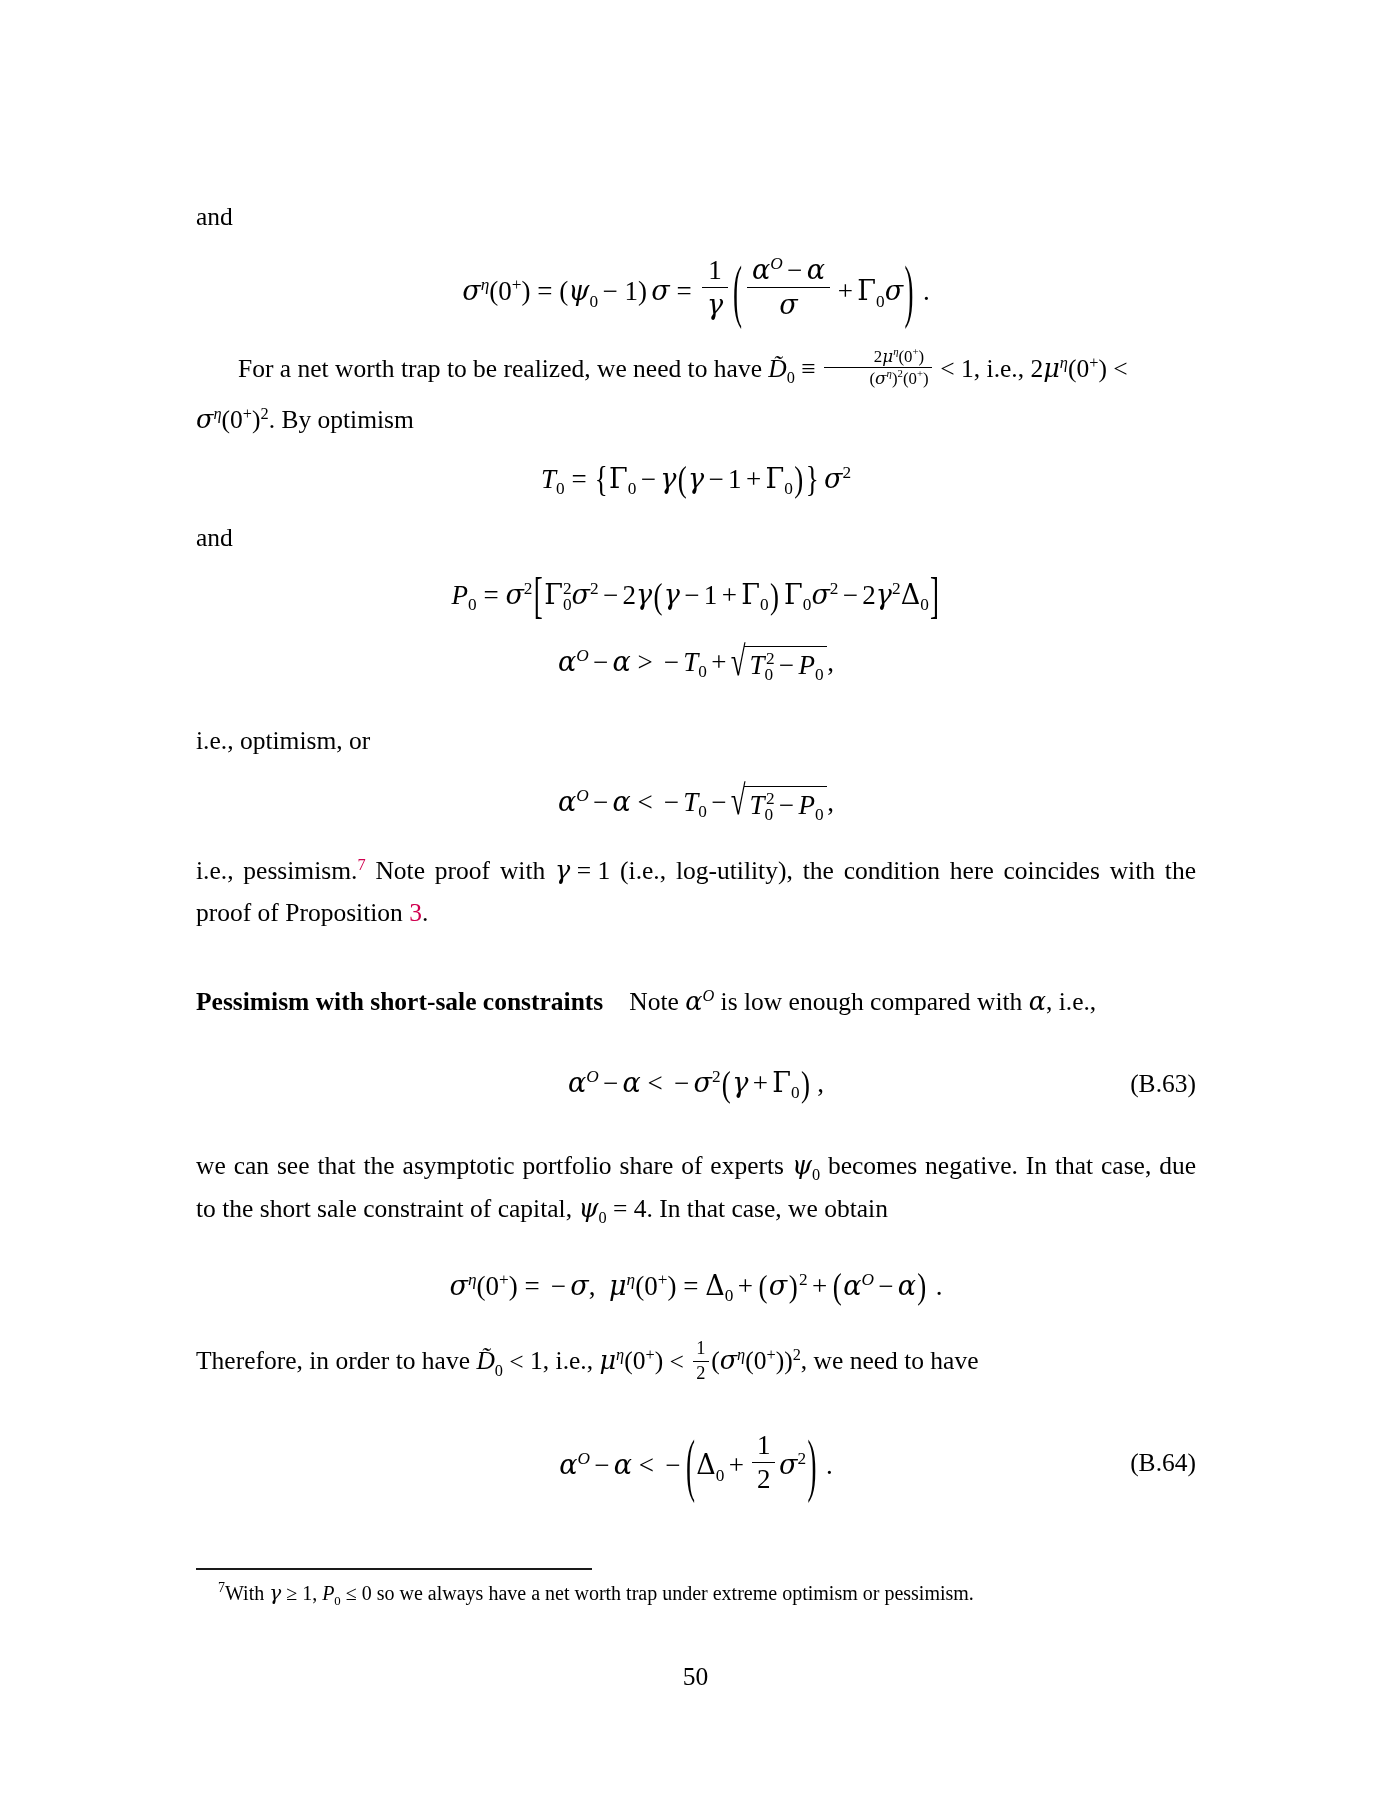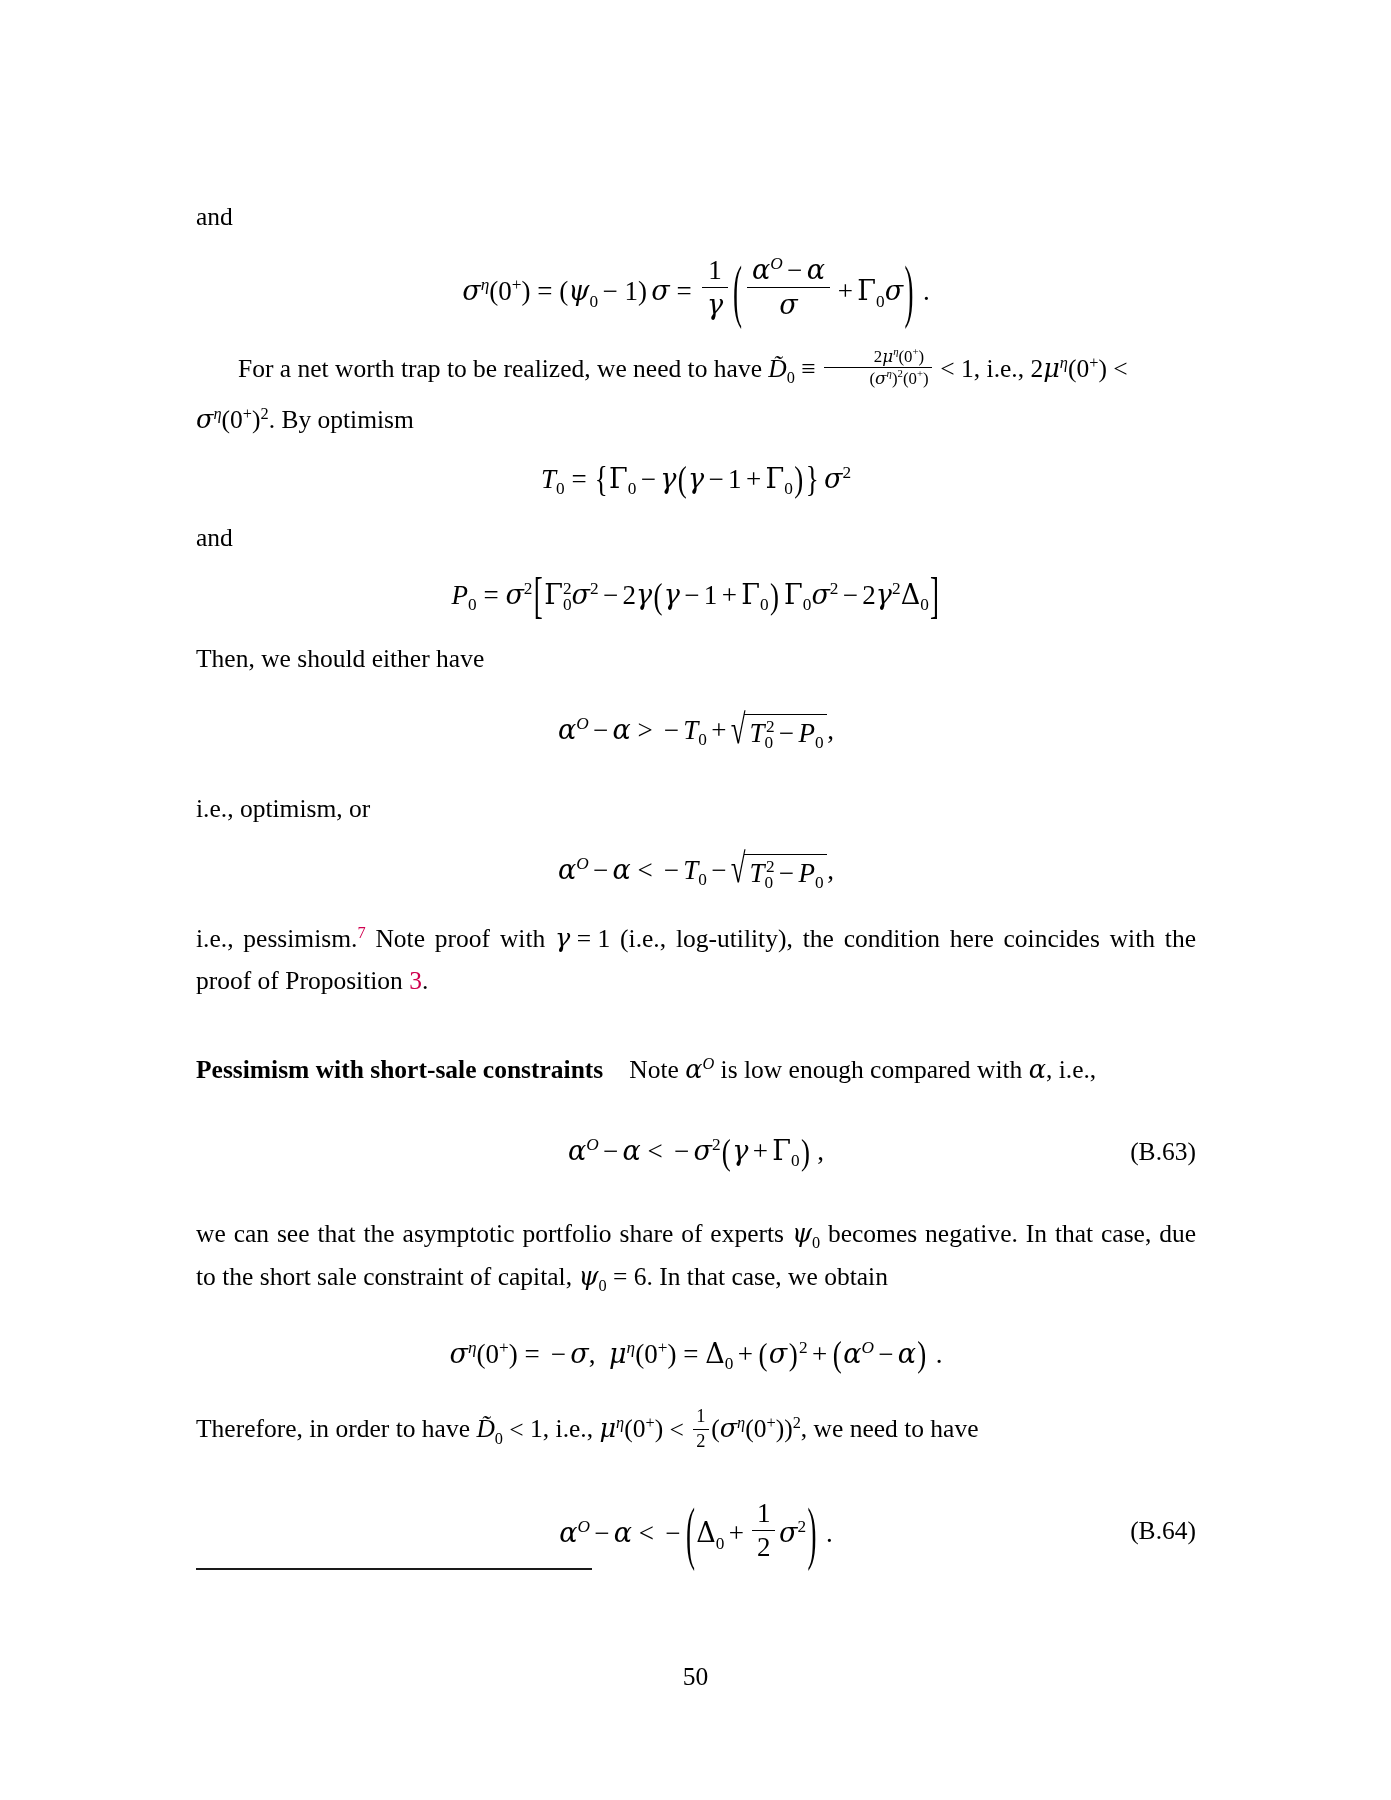--- a/index.html
+++ b/index.html
@@ -209,7 +209,6 @@
     </span>
   </div>
 
-  <p class="label-line" style="margin-bottom:10px;">Then, we should either have</p>
 
   <div class="eq" style="margin:34px 0 34px 0;">
     <span class="eq-inner m">

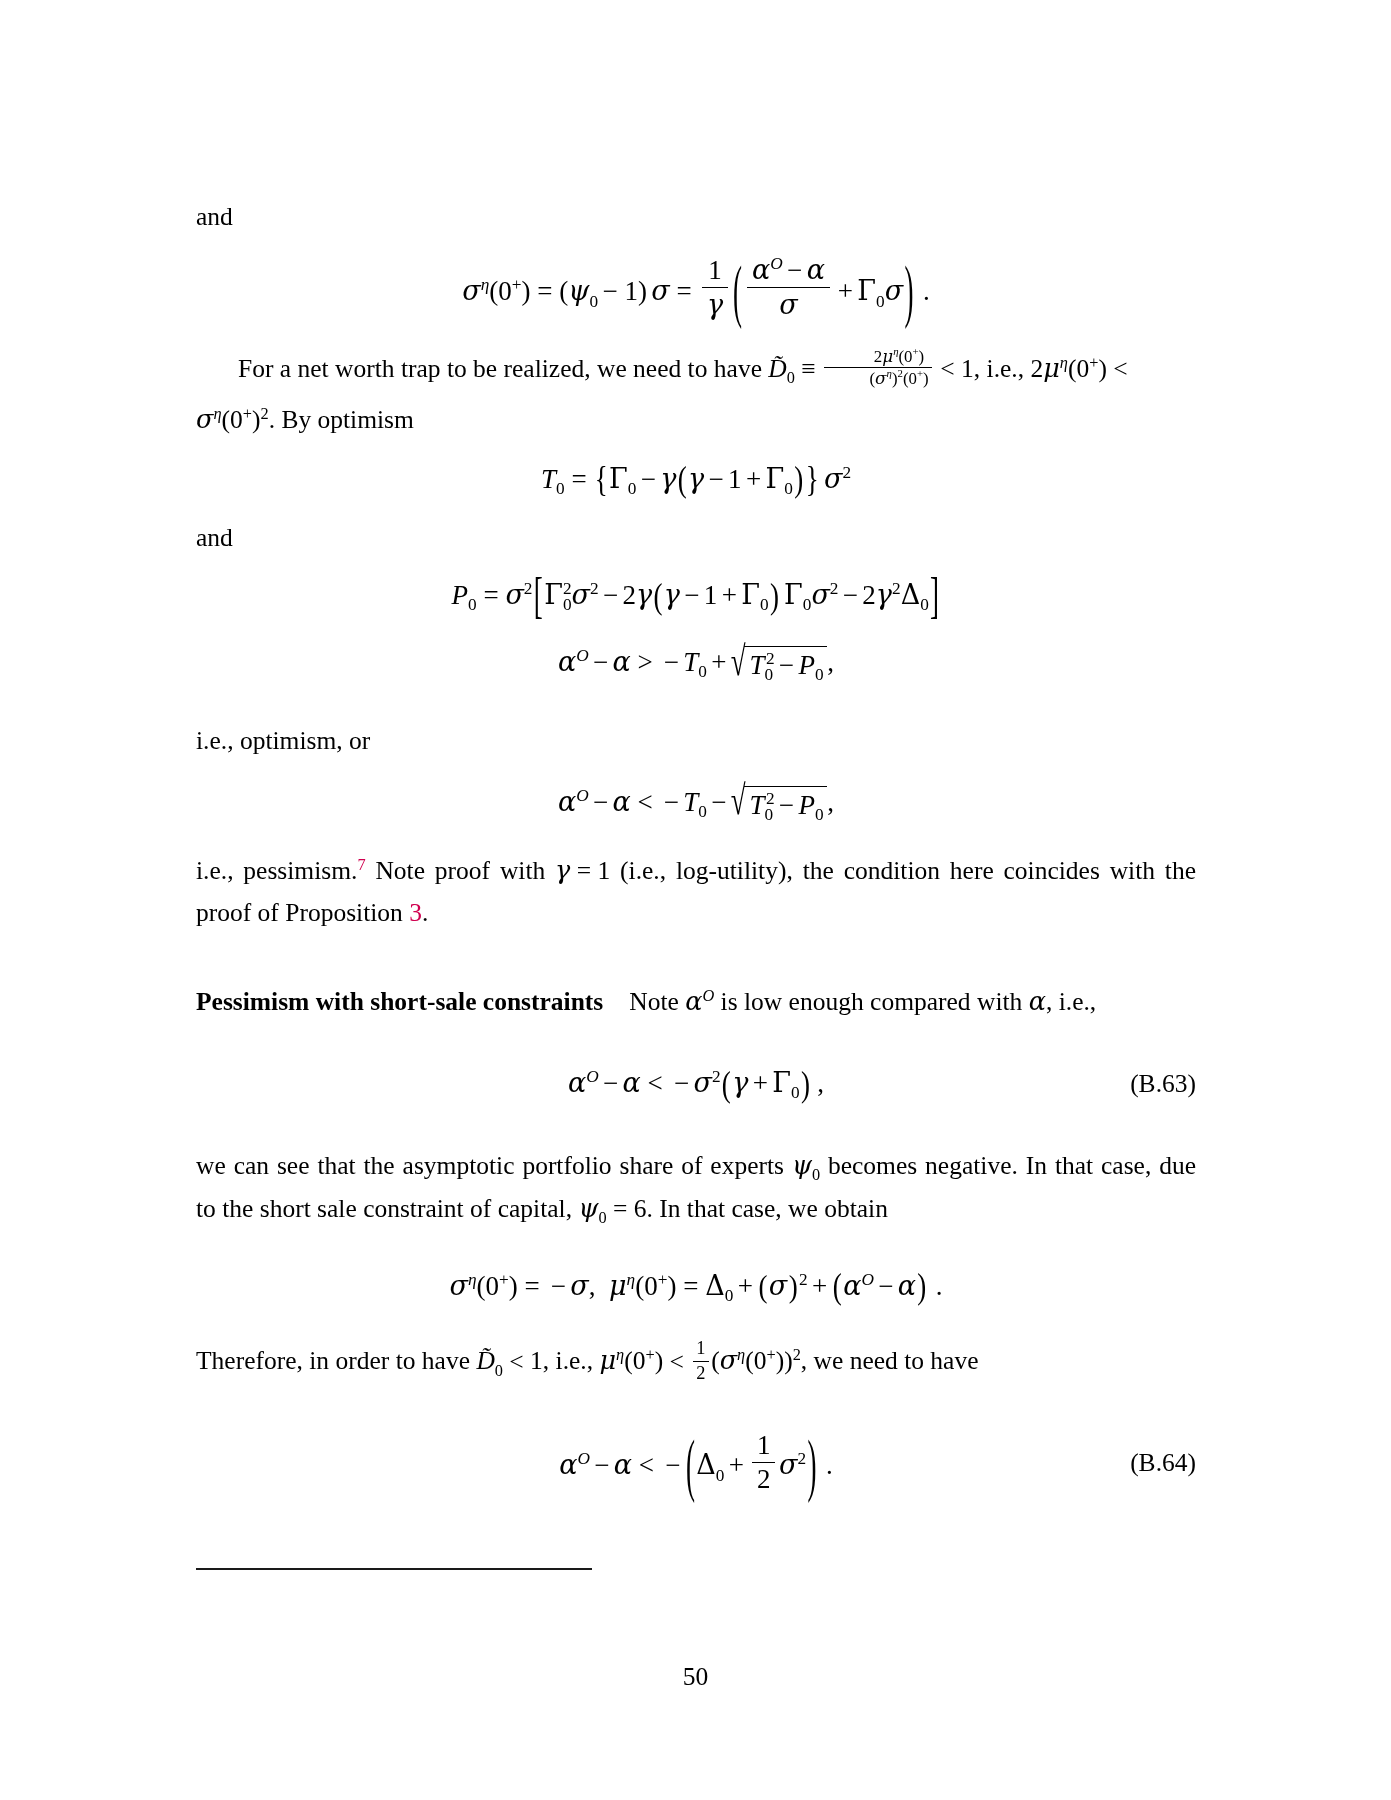--- a/index.html
+++ b/index.html
@@ -240,7 +240,7 @@
   </div>
 
   <p class="para" style="margin-bottom:0;">
-    <span>we can see that the asymptotic portfolio share of experts </span><span class="m gk">ψ</span><sub class="sm">0</sub><span> becomes negative. In that case, due to the short sale constraint of capital, </span><span class="m gk">ψ</span><sub class="sm">0</sub><span class="rel">=</span><span>6. In that case, we obtain</span>
+    <span>we can see that the asymptotic portfolio share of experts </span><span class="m gk">ψ</span><sub class="sm">0</sub><span> becomes negative. In that case, due to the short sale constraint of capital, </span><span class="m gk">ψ</span><sub class="sm">0</sub><span class="rel">=</span><span>4. In that case, we obtain</span>
   </p>
 
   <div class="eq" style="margin:40px 0 36px 0;">

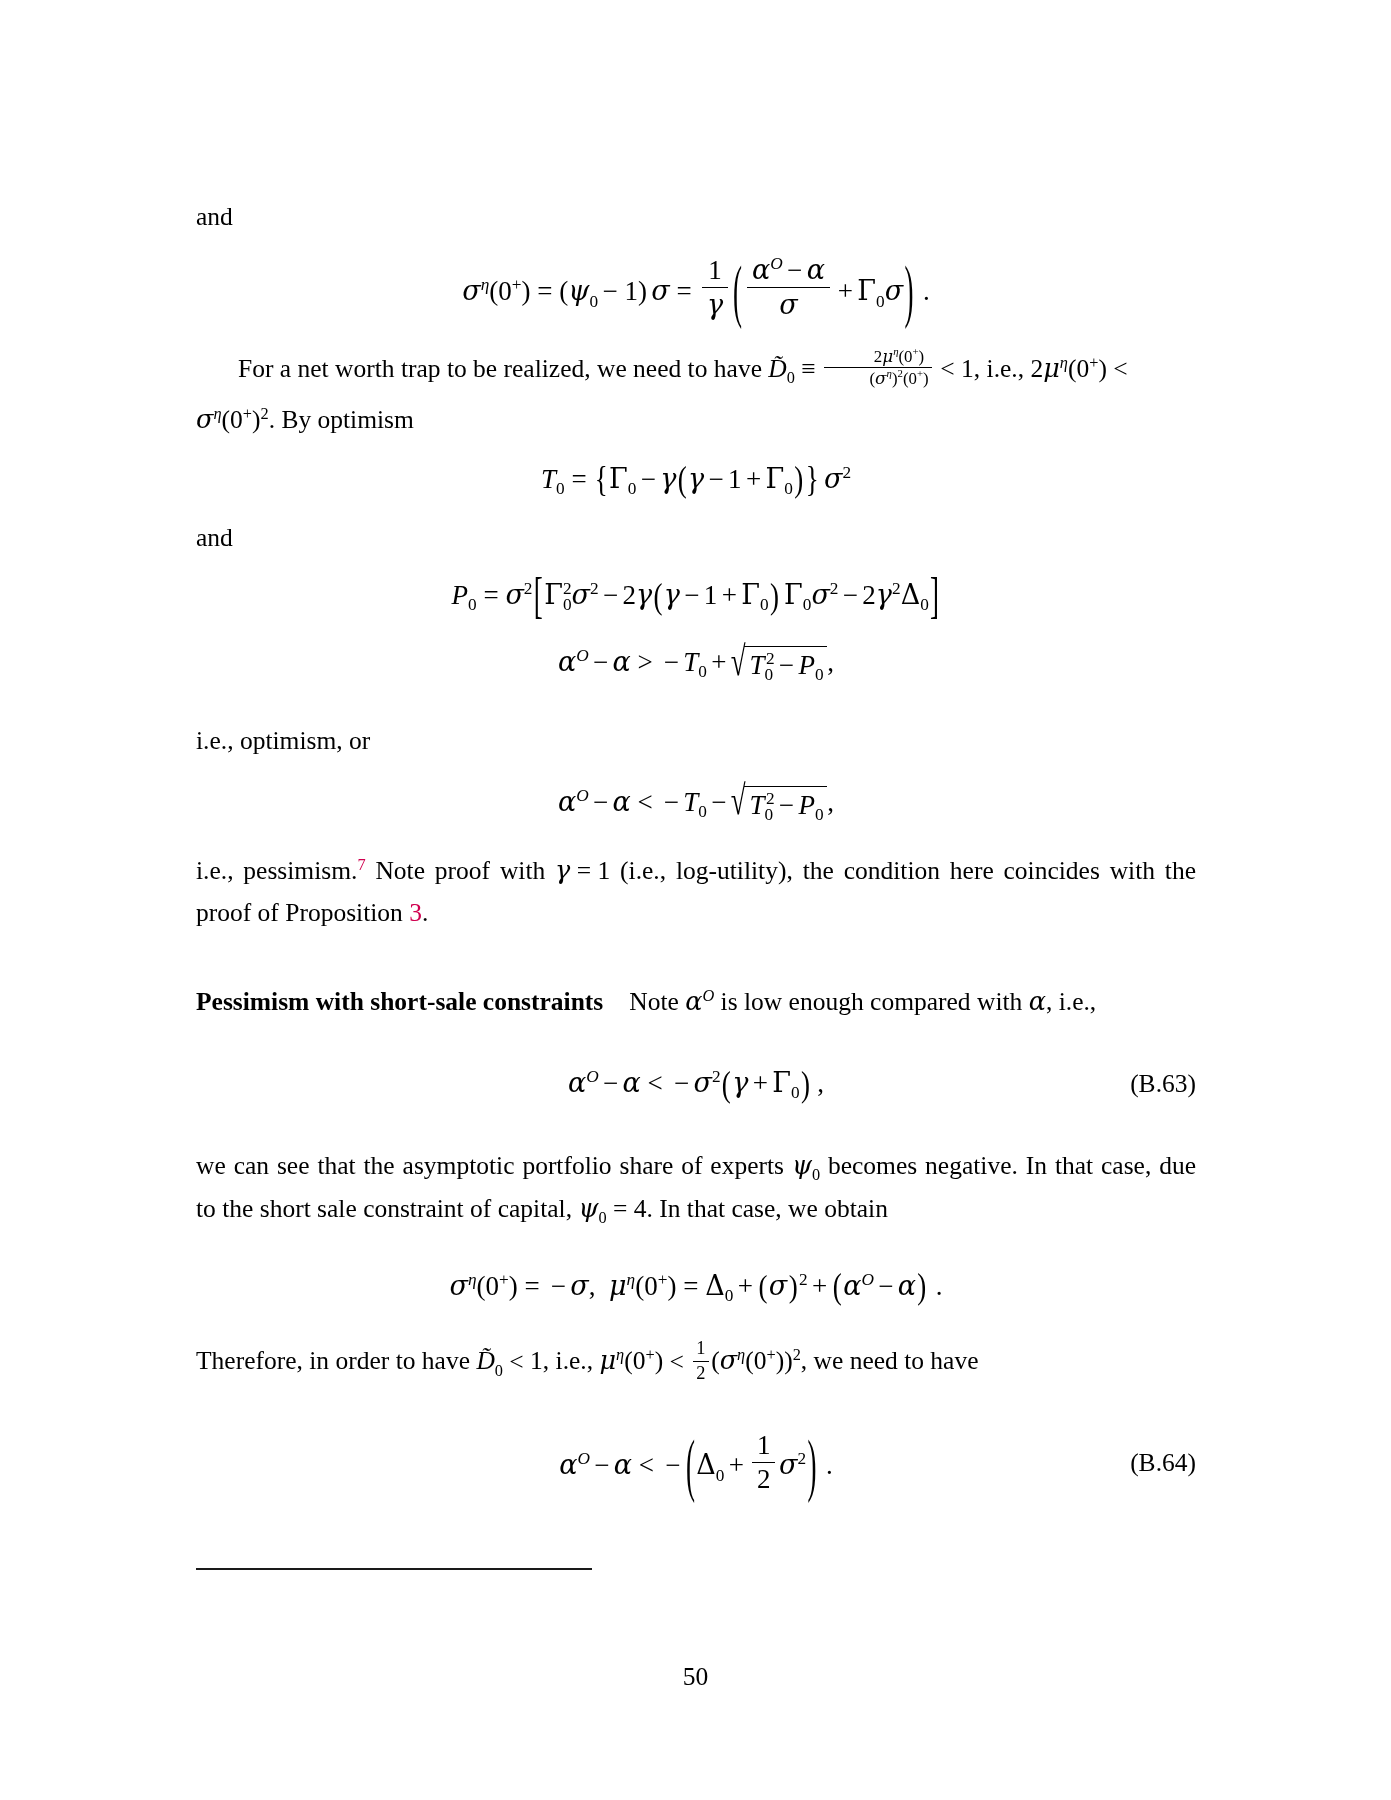--- a/index.html
+++ b/index.html
@@ -264,6 +264,9 @@
 
  <div class="fn-rule"></div>
 
+ <div class="footnote">
+   <span style="display:inline-block;width:22px;"></span><span class="fnmark">7</span><span>With </span><span class="m gk">γ</span><span class="rel">≥</span><span>1, </span><span class="m mi">P</span><sub class="sm">0</sub><span class="rel">≤</span><span>0 so we always have a net worth trap under extreme optimism or pessimism.</span>
+ </div>
 
  <div class="pageno">50</div>
 

